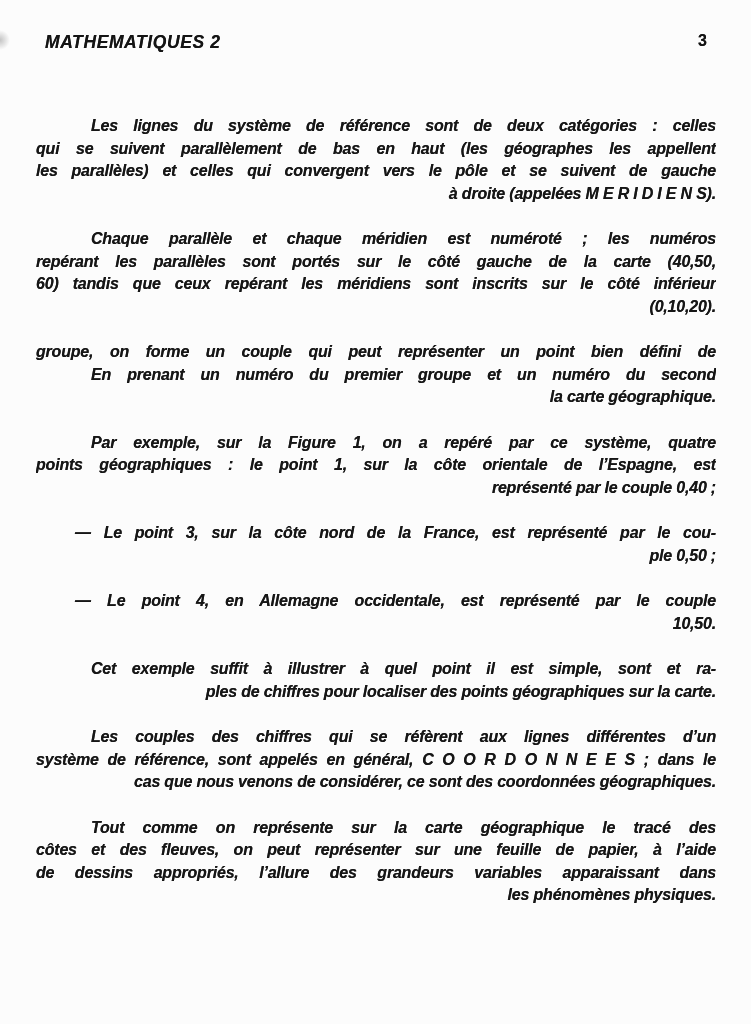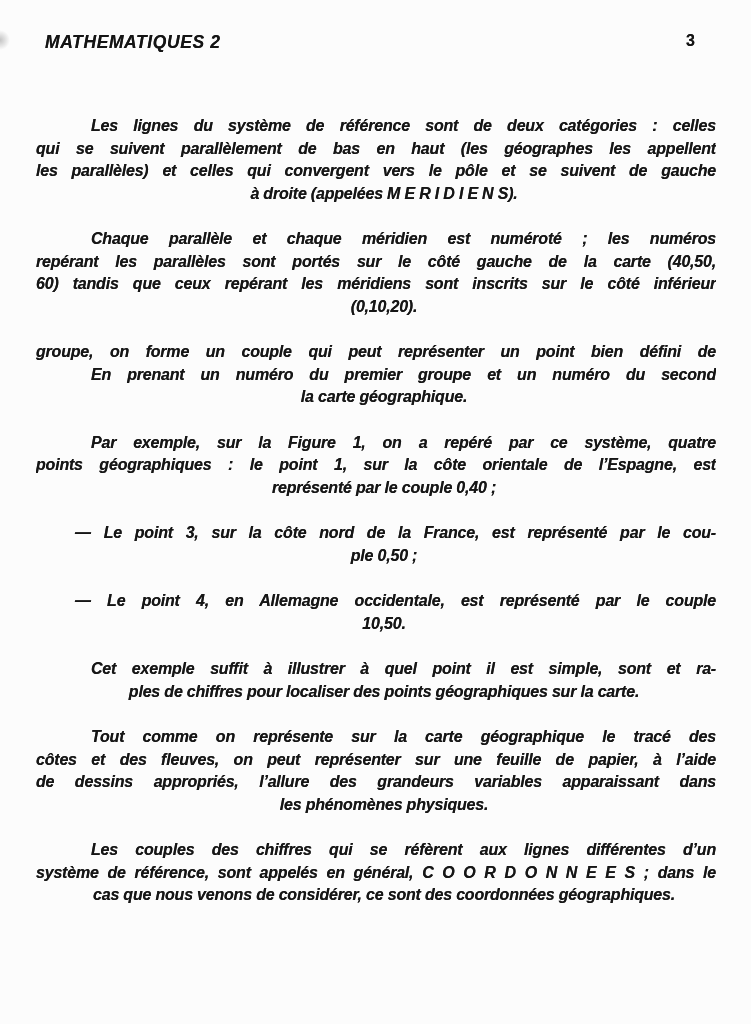--- a/index.html
+++ b/index.html
@@ -24,7 +24,7 @@
     display: flex;
     justify-content: space-between;
     align-items: flex-start;
-    padding: 32px 56px 0 45px;
+    padding: 32px 44px 0 45px;
   }
   .running-head {
     font-style: italic;

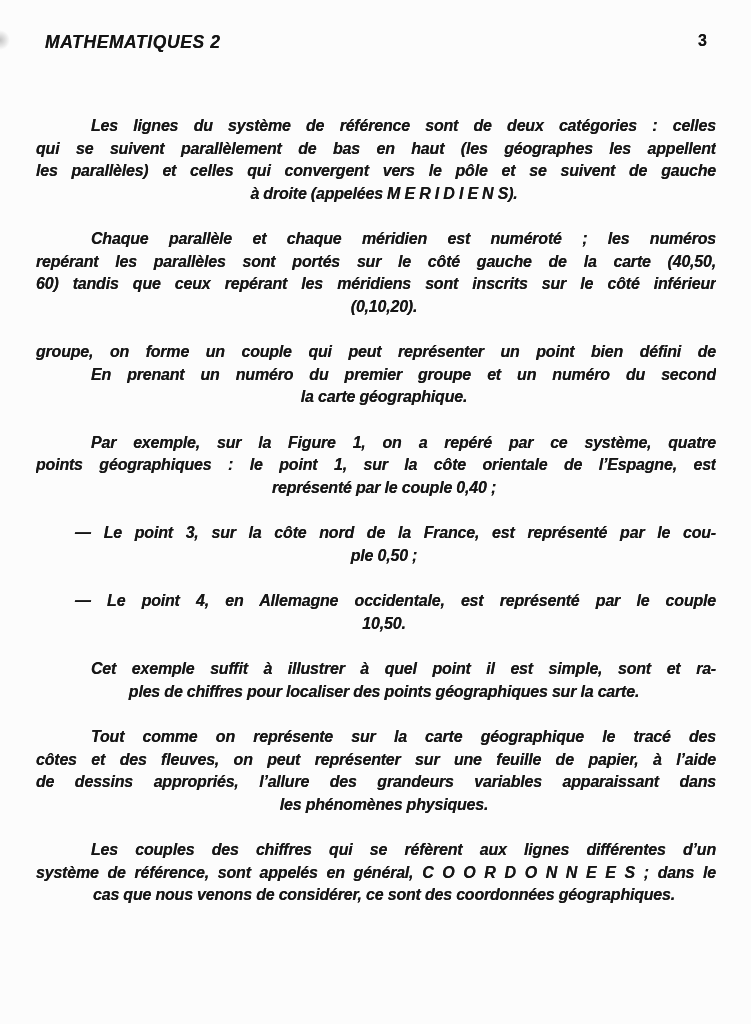--- a/index.html
+++ b/index.html
@@ -66,7 +66,7 @@
     width: 100%;
   }
   .line.last {
-    text-align: center;
+    text-align: right;
     margin-left: 16px;
   }
   .line.last::after {

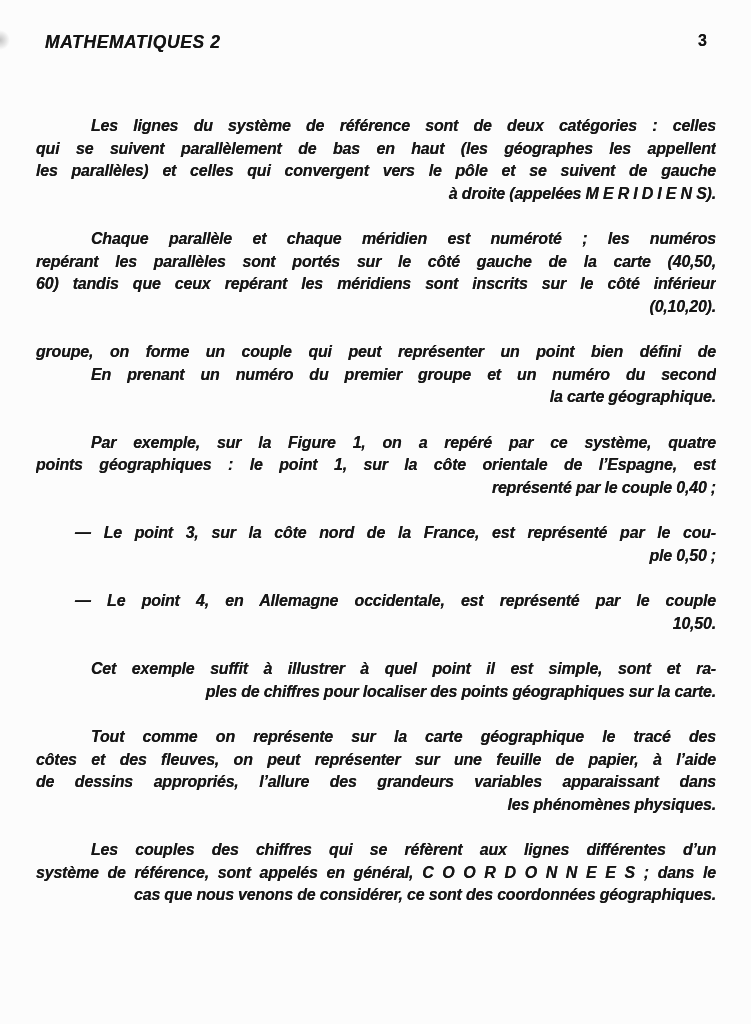--- a/index.html
+++ b/index.html
@@ -128,16 +128,16 @@
         <span class="line last">ples de chiffres pour localiser des points géographiques sur la carte.</span>
       </p>
       <p class="para body">
+        <span class="line first">Les couples des chiffres qui se réfèrent aux lignes différentes d’un</span>
+        <span class="line">système de référence, sont appelés en général, C O O R D O N N E E S ; dans le</span>
+        <span class="line last">cas que nous venons de considérer, ce sont des coordonnées géographiques.</span>
+      </p>
+      <p class="para body">
         <span class="line first">Tout comme on représente sur la carte géographique le tracé des</span>
         <span class="line">côtes et des fleuves, on peut représenter sur une feuille de papier, à l’aide</span>
         <span class="line">de dessins appropriés, l’allure des grandeurs variables apparaissant dans</span>
         <span class="line last">les phénomènes physiques.</span>
       </p>
-      <p class="para body">
-        <span class="line first">Les couples des chiffres qui se réfèrent aux lignes différentes d’un</span>
-        <span class="line">système de référence, sont appelés en général, C O O R D O N N E E S ; dans le</span>
-        <span class="line last">cas que nous venons de considérer, ce sont des coordonnées géographiques.</span>
-      </p>
     </main>
 </div>
 

